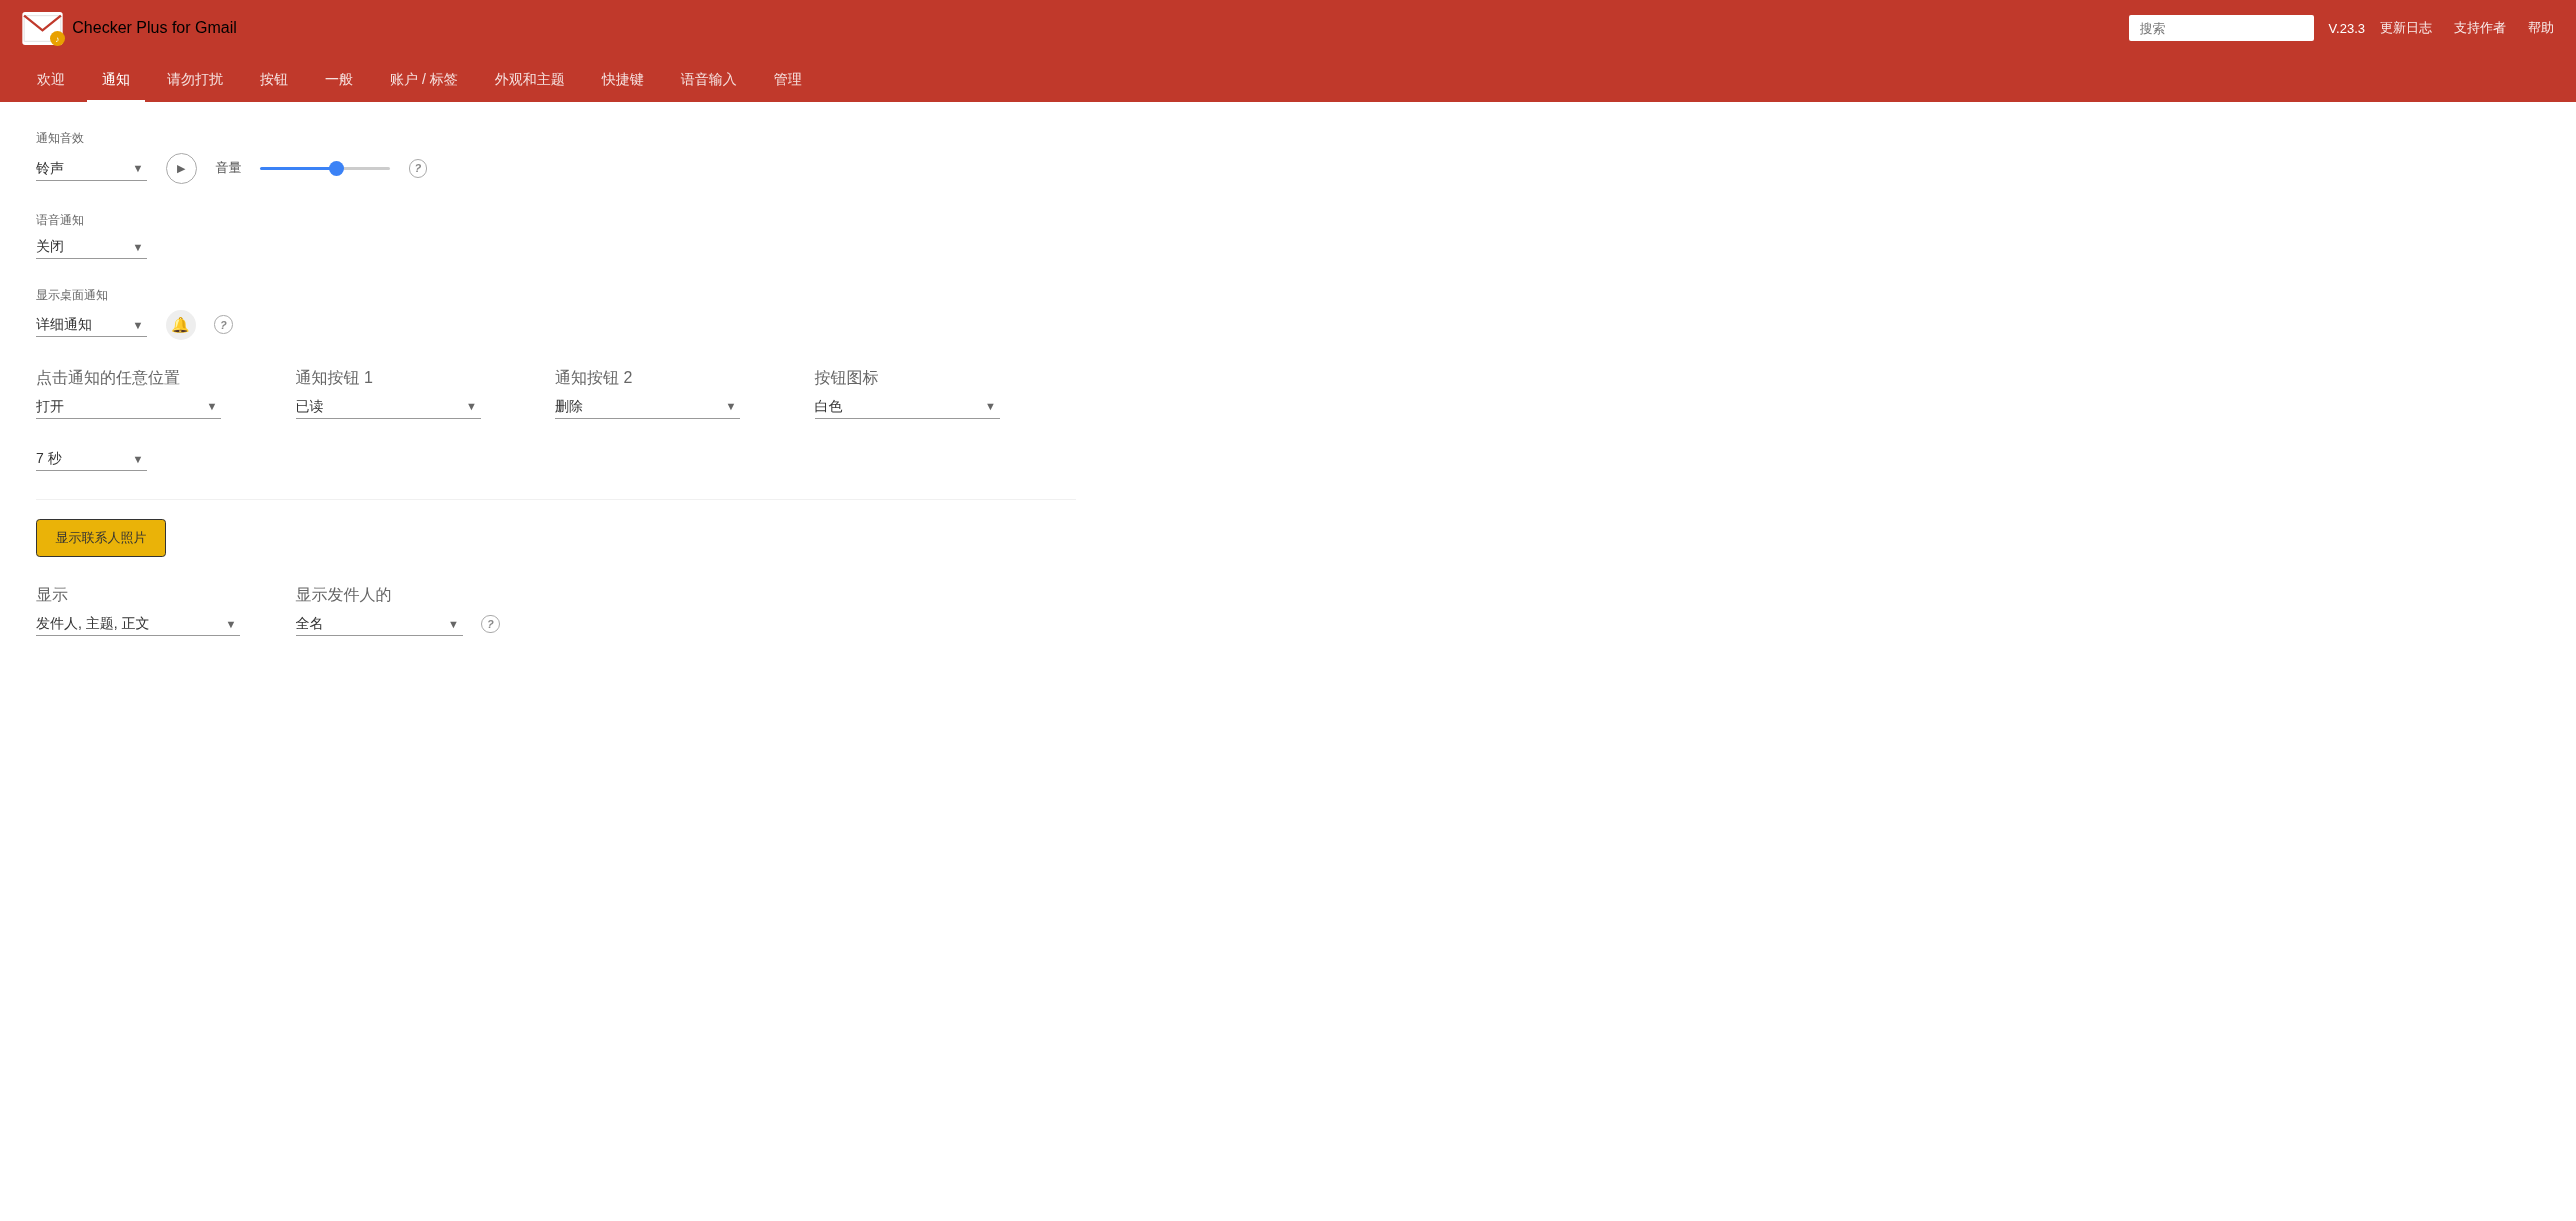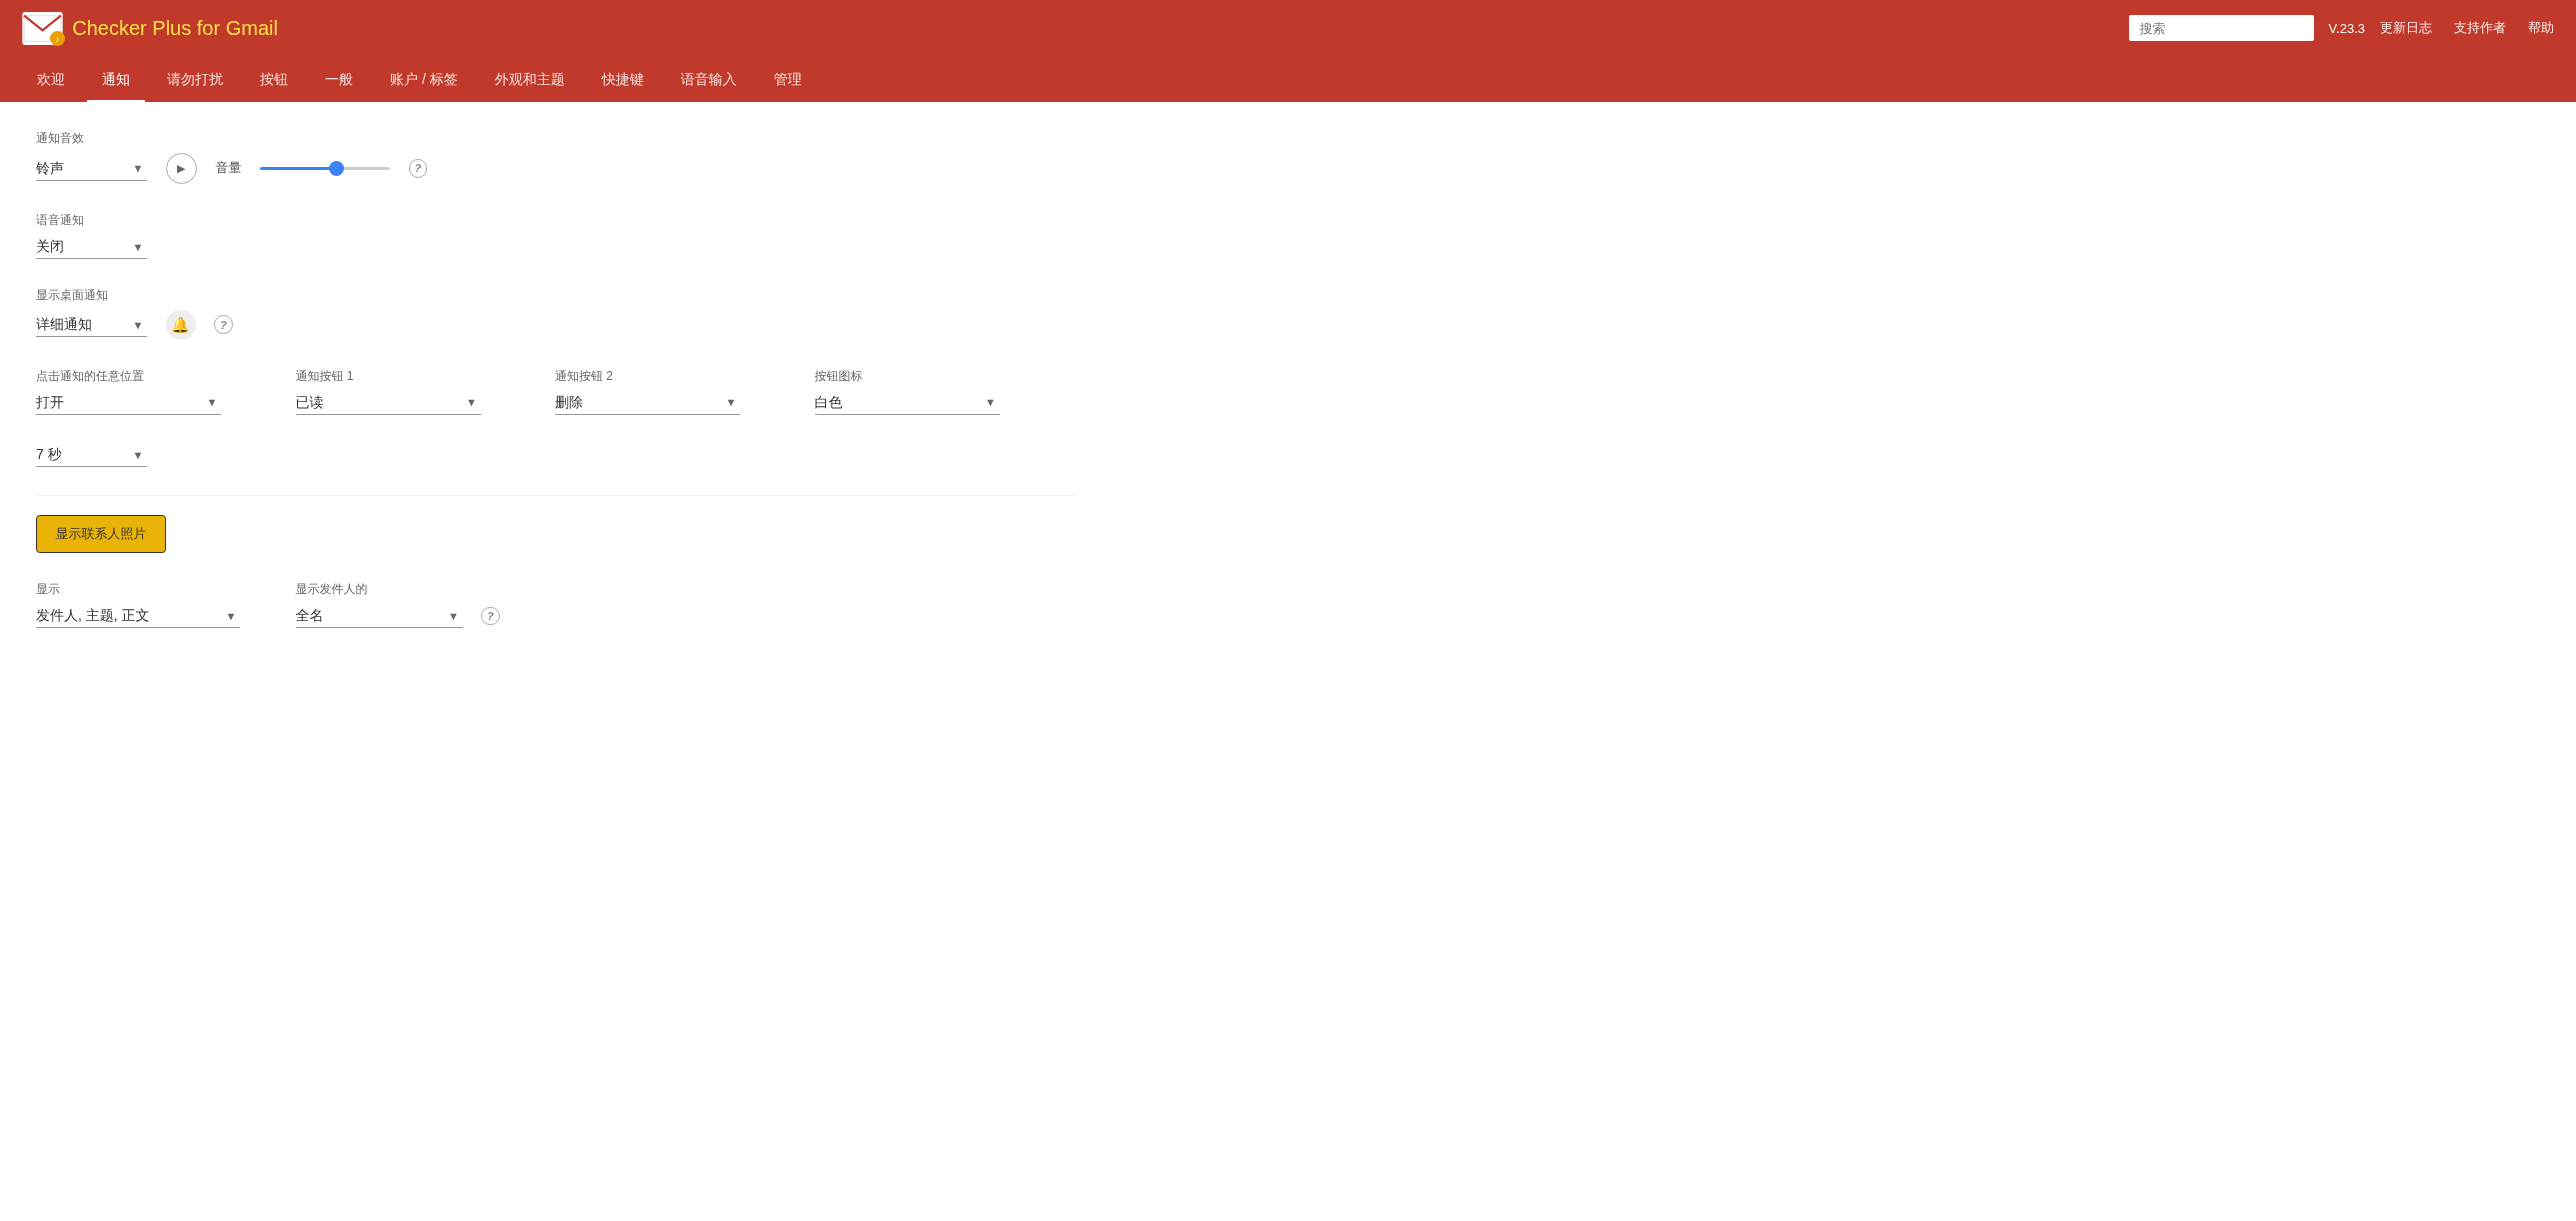--- a/index.html
+++ b/index.html
@@ -52,9 +52,9 @@
       color: #fff;
     }
     .app-title {
-      font-size: 20px;
+      font-size: 16px;
       font-weight: 400;
-      color: #fde047;
+      color: #000000;
     }
     .header-search input {
       padding: 5.6px 11px;

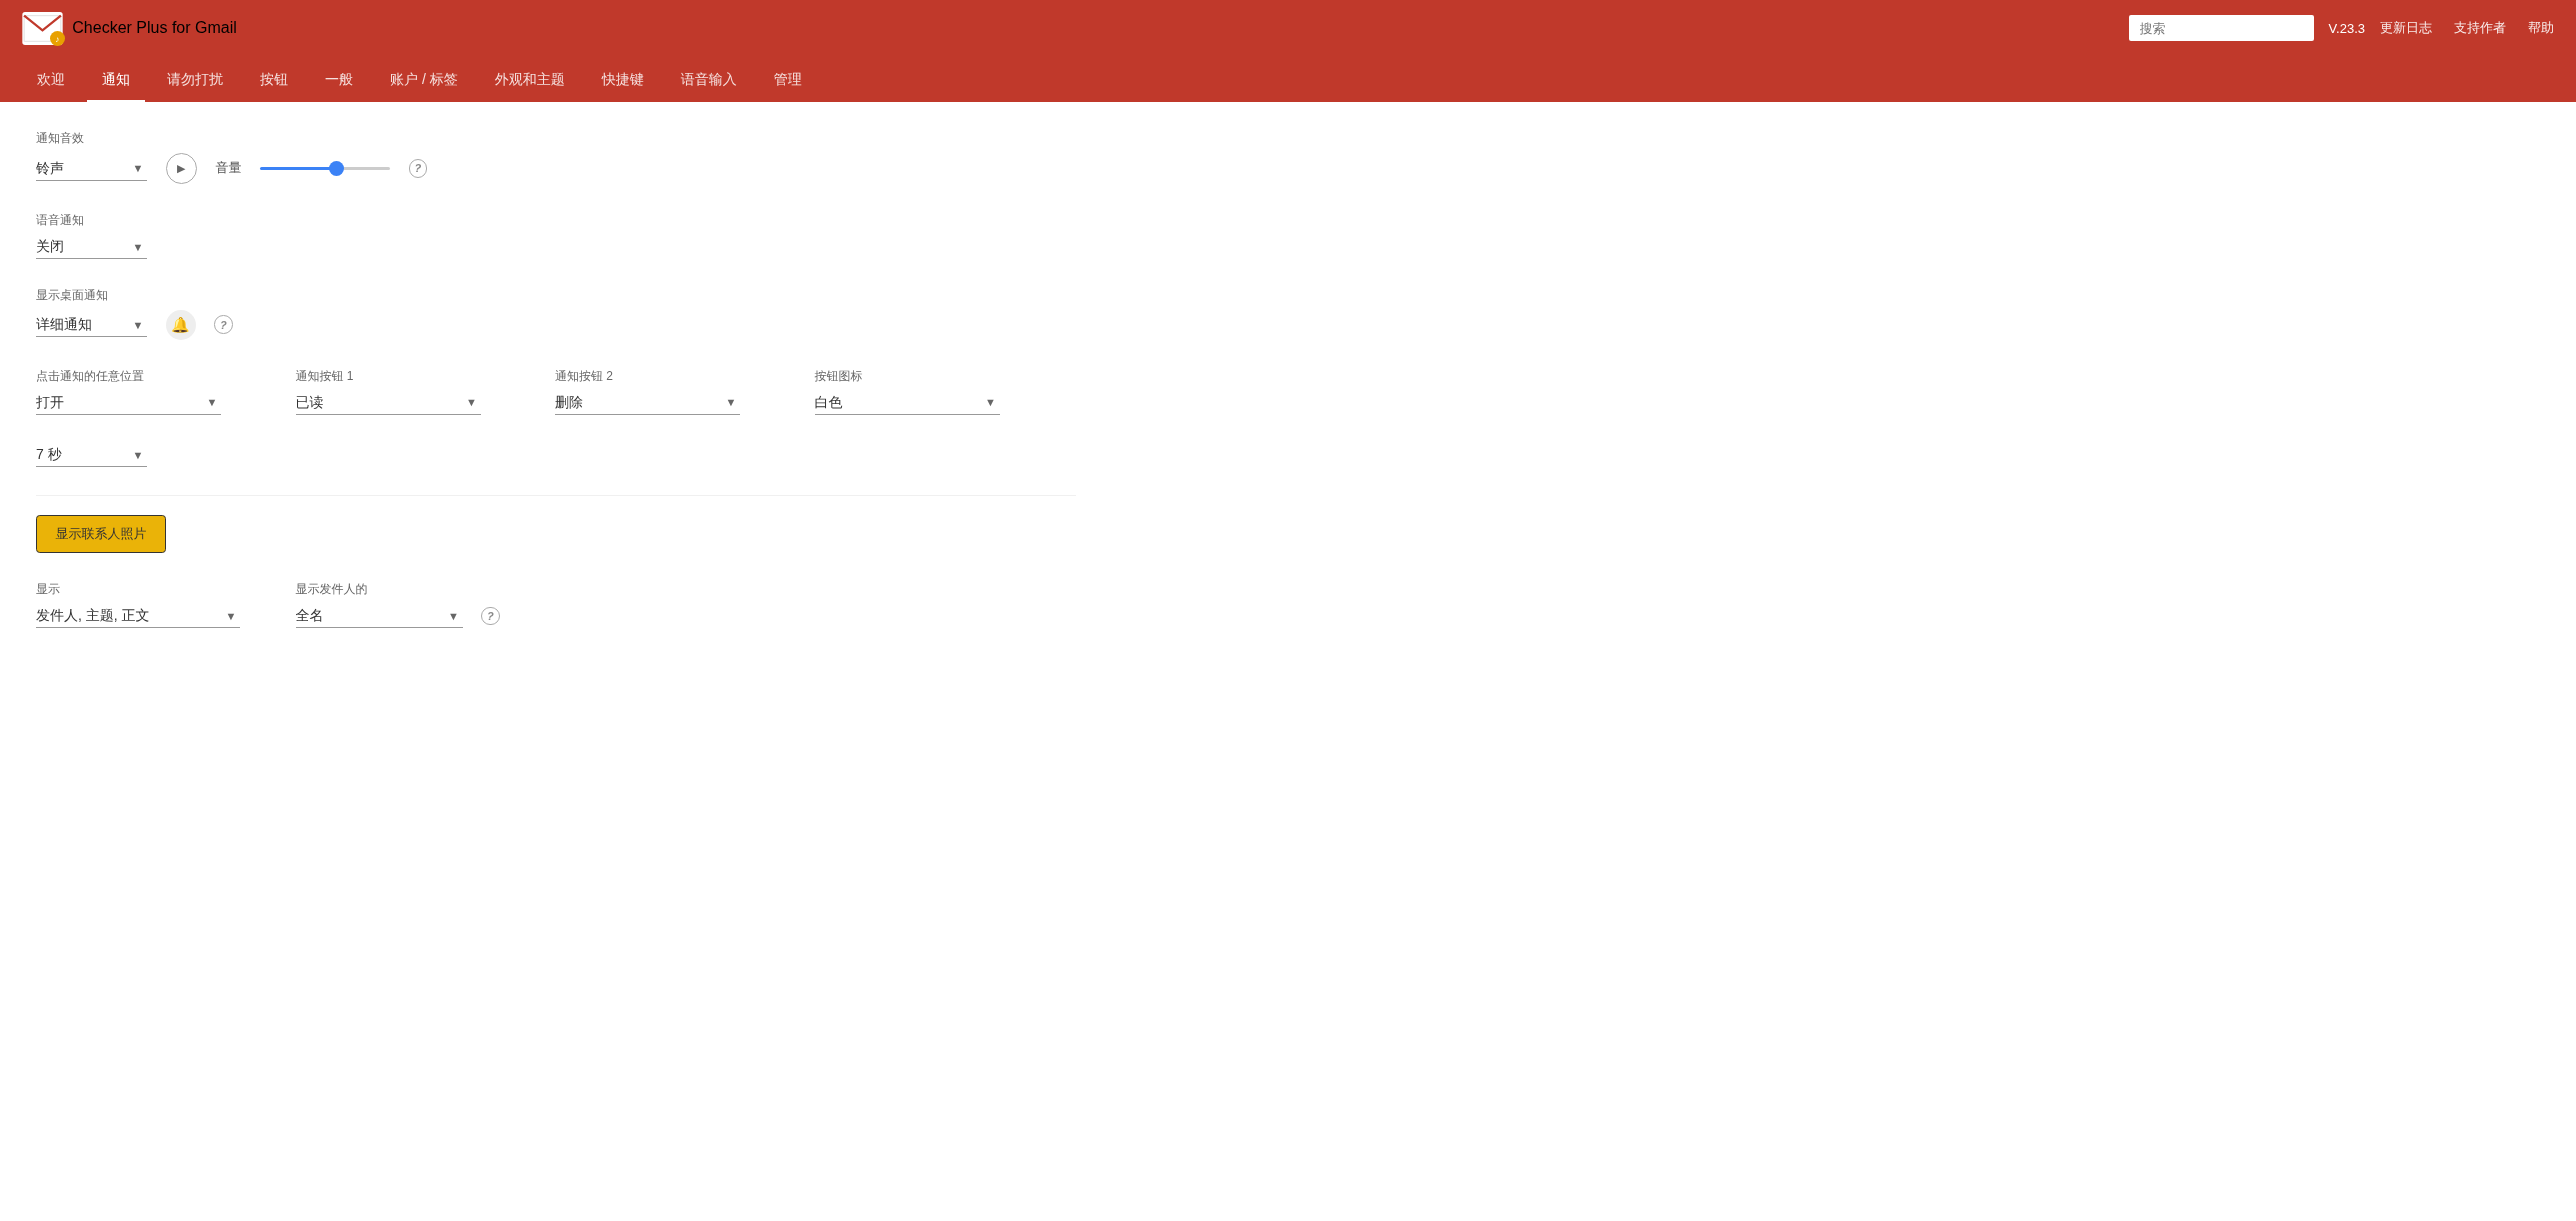--- a/index.html
+++ b/index.html
@@ -231,7 +231,7 @@
       gap: 0 18.5px;
     }
     .col-item .section-label {
-      font-size: 12px;
+      font-size: 16px;
       color: #666;
       margin-bottom: 5.6px;
     }

